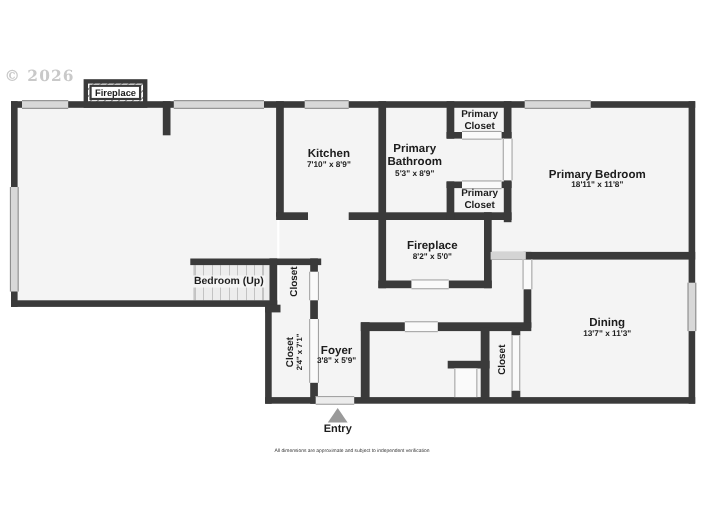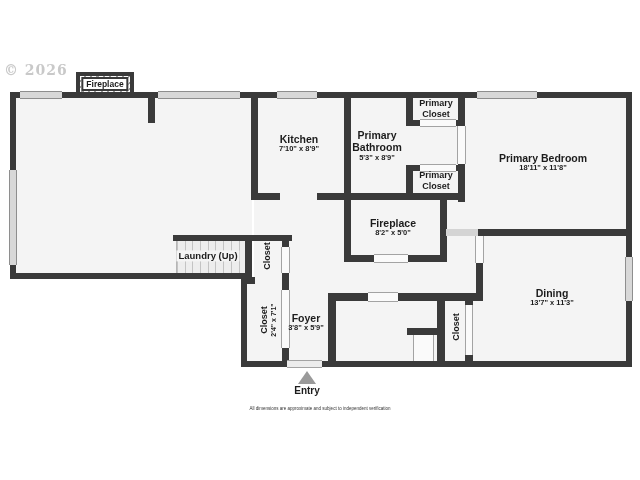--- a/index.html
+++ b/index.html
@@ -87,7 +87,7 @@
     <div class="dm">13'7" x 11'3"</div>
   </div>
   <div class="lbl stairslbl" style="left:208px;top:256px">
-    <div class="nm">Laundry (Up)</div>
+    <div class="nm">Bedroom (Up)</div>
   </div>
   <div class="lbl vlbl" style="left:267px;top:256px">
     <div class="nm">Closet</div>

